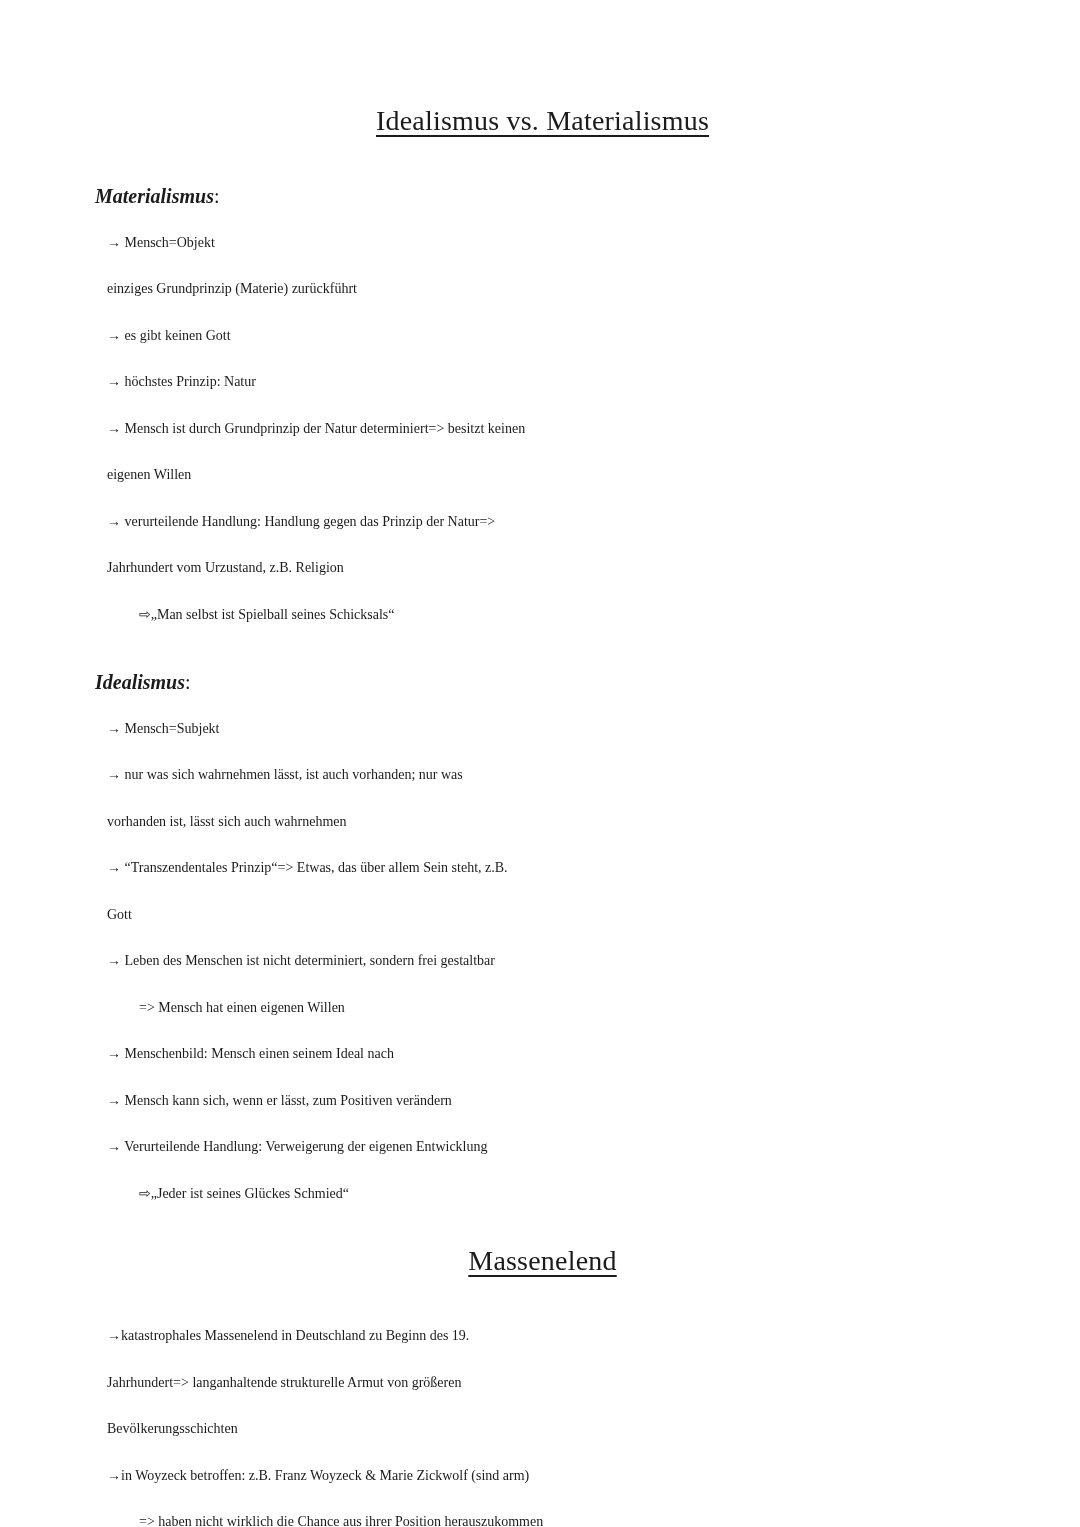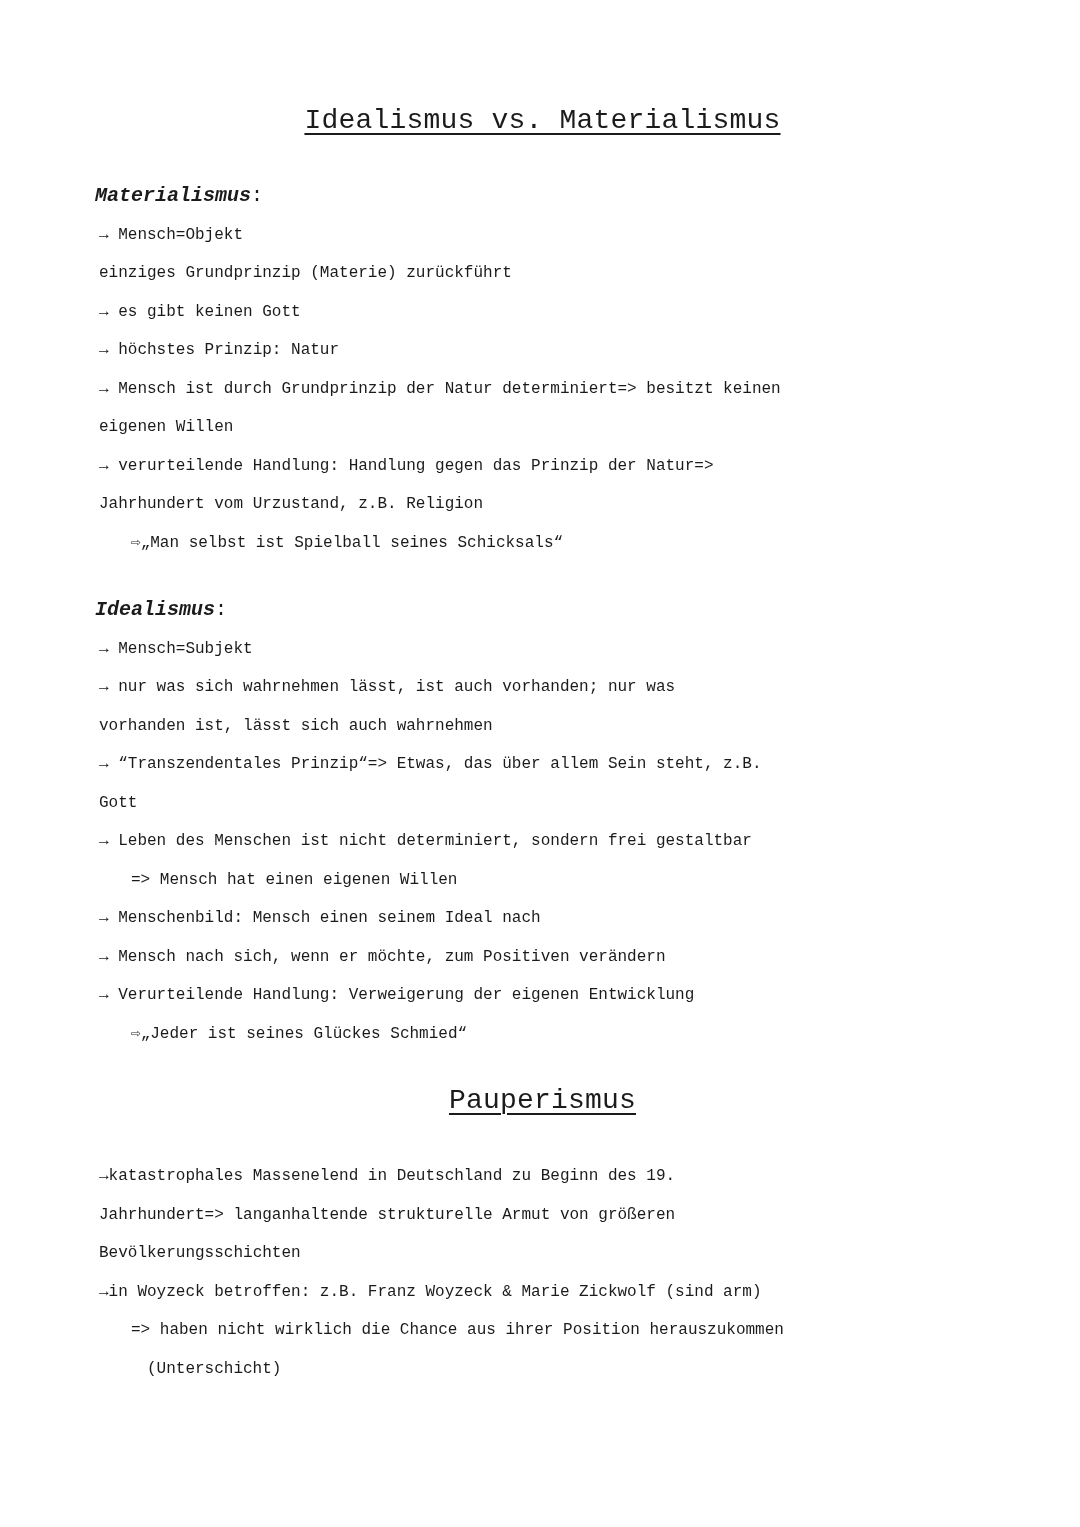--- a/index.html
+++ b/index.html
@@ -10,7 +10,7 @@
     background:#ffffff;
     overflow:hidden;
     color:#1b1b1b;
-    font-family:Liberation Mono, monospace;
+    font-family:Liberation Serif, serif;
     box-sizing:border-box;
   }
   .doc{

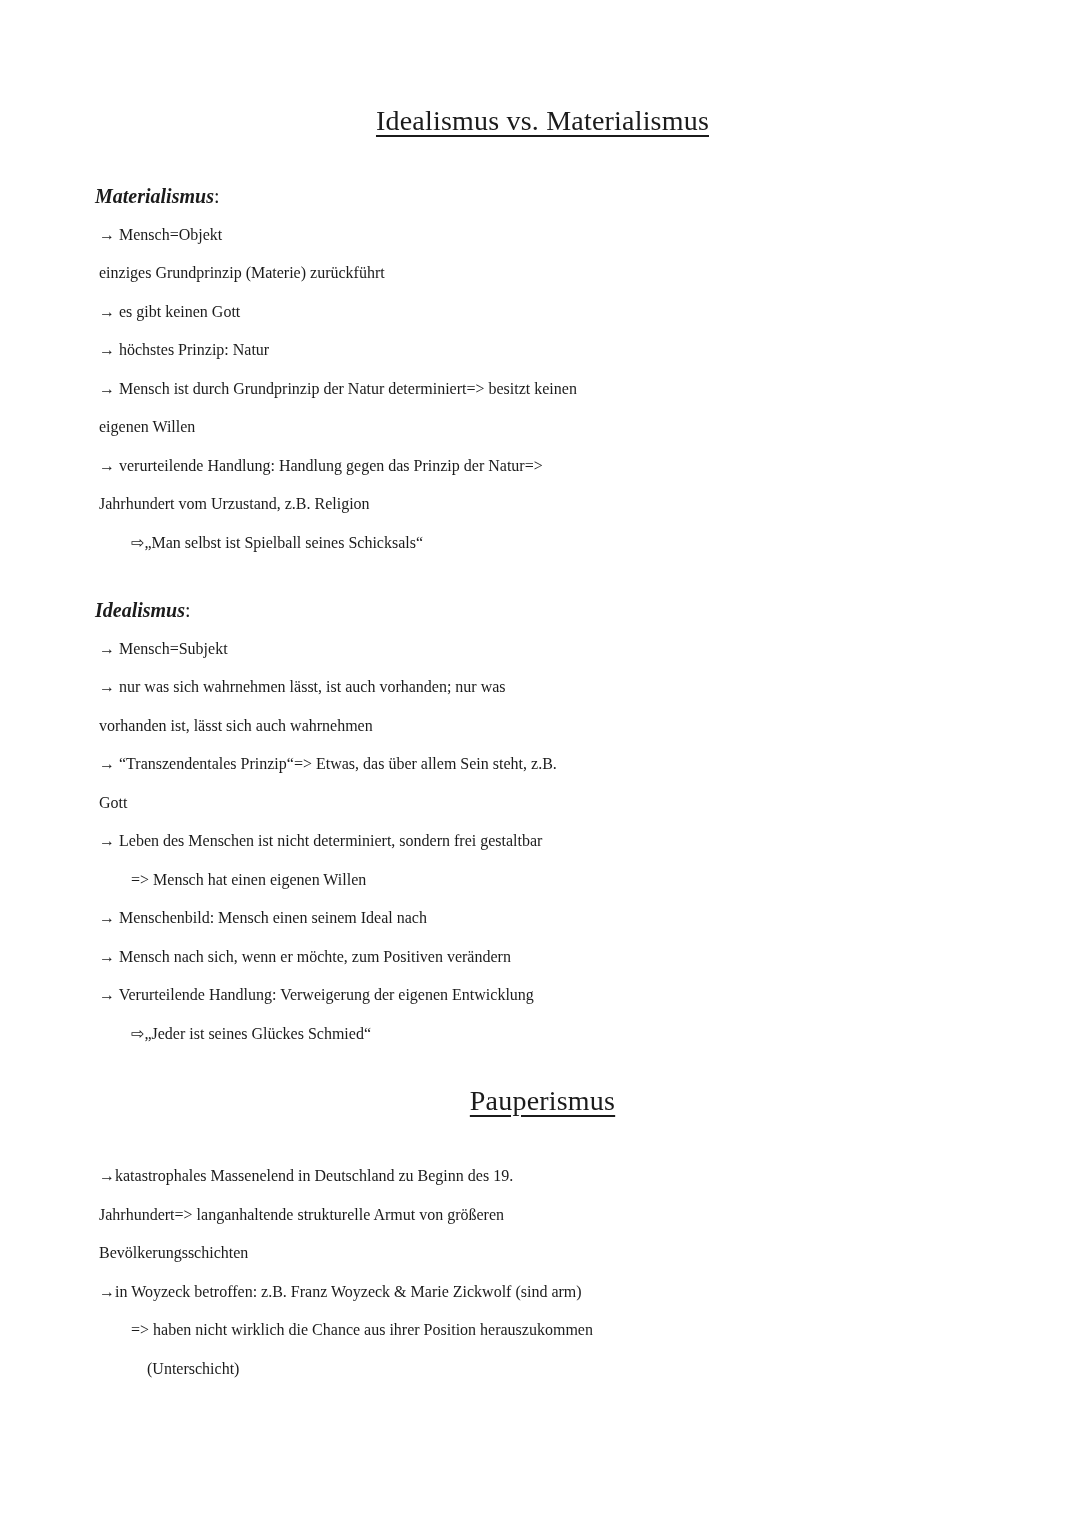--- a/index.html
+++ b/index.html
@@ -48,8 +48,8 @@
     font-style:normal;
   }
   .line{
-    margin:4px;
-    font-size:16px;
+    margin:12px;
+    font-size:14px;
     line-height:34.5px;
     white-space:pre;
   }

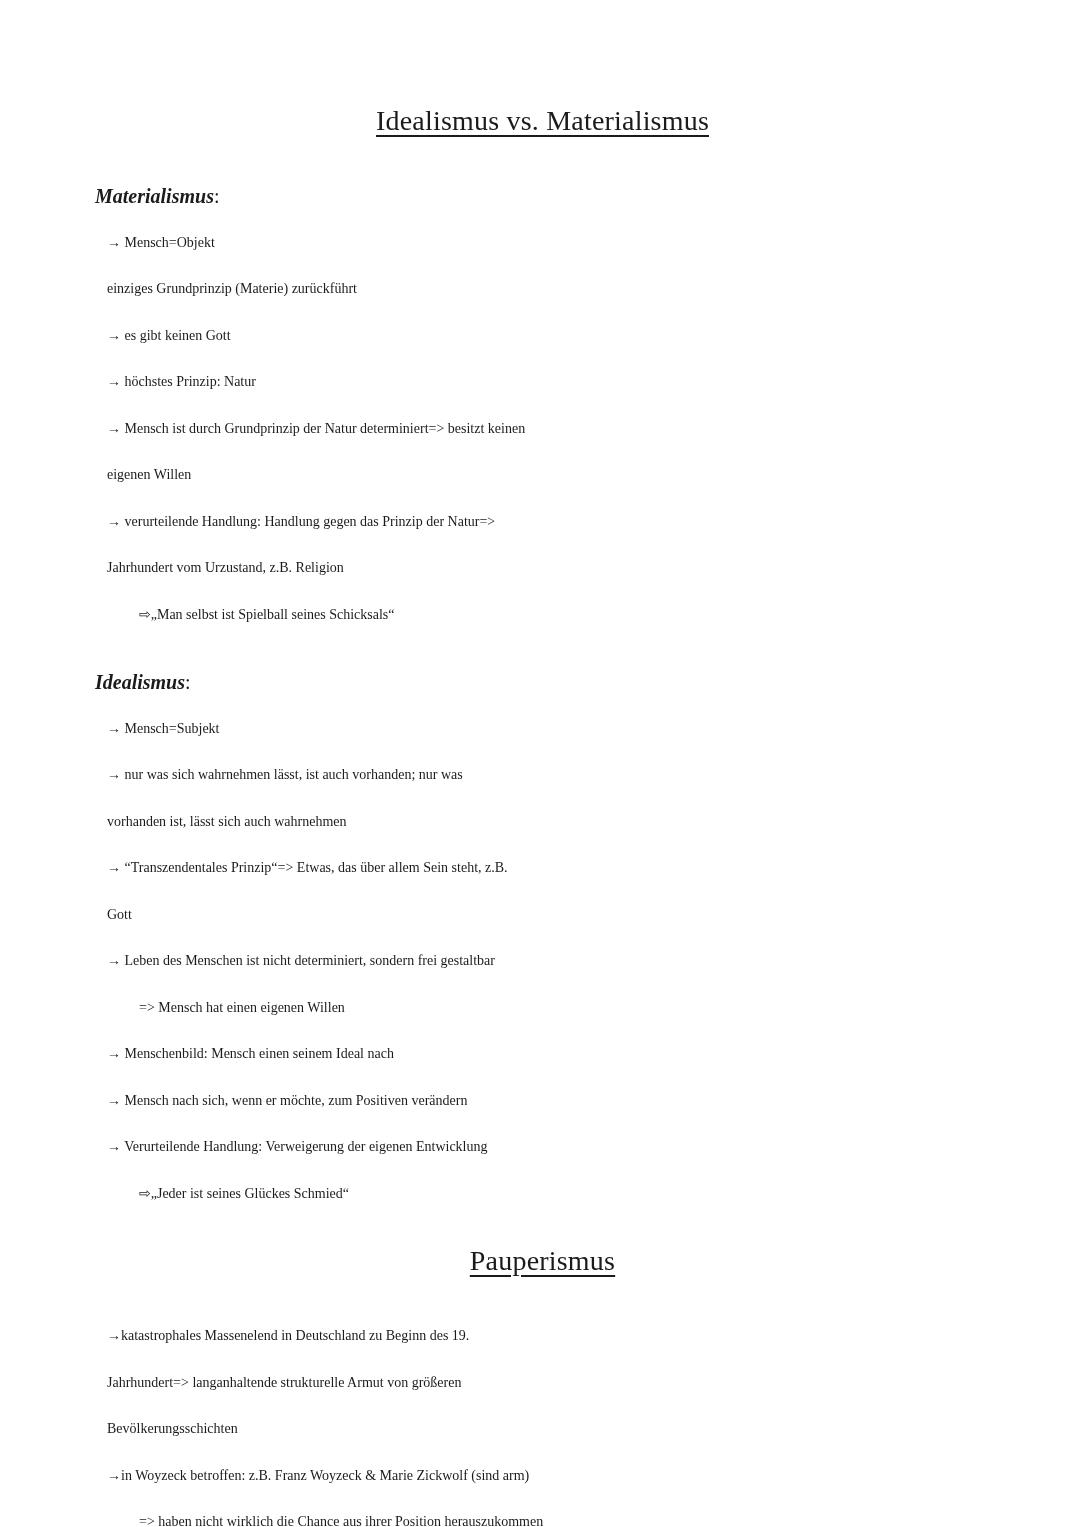--- a/index.html
+++ b/index.html
@@ -108,7 +108,7 @@
 
   <p class="line">→ Menschenbild: Mensch einen seinem Ideal nach</p>
 
-  <p class="line">→ Mensch nach sich, wenn er möchte, zum Positiven verändern</p>
+  <p class="line">→ Mensch kann sich, wenn er lässt, zum Positiven verändern</p>
 
   <p class="line">→ Verurteilende Handlung: Verweigerung der eigenen Entwicklung</p>
 

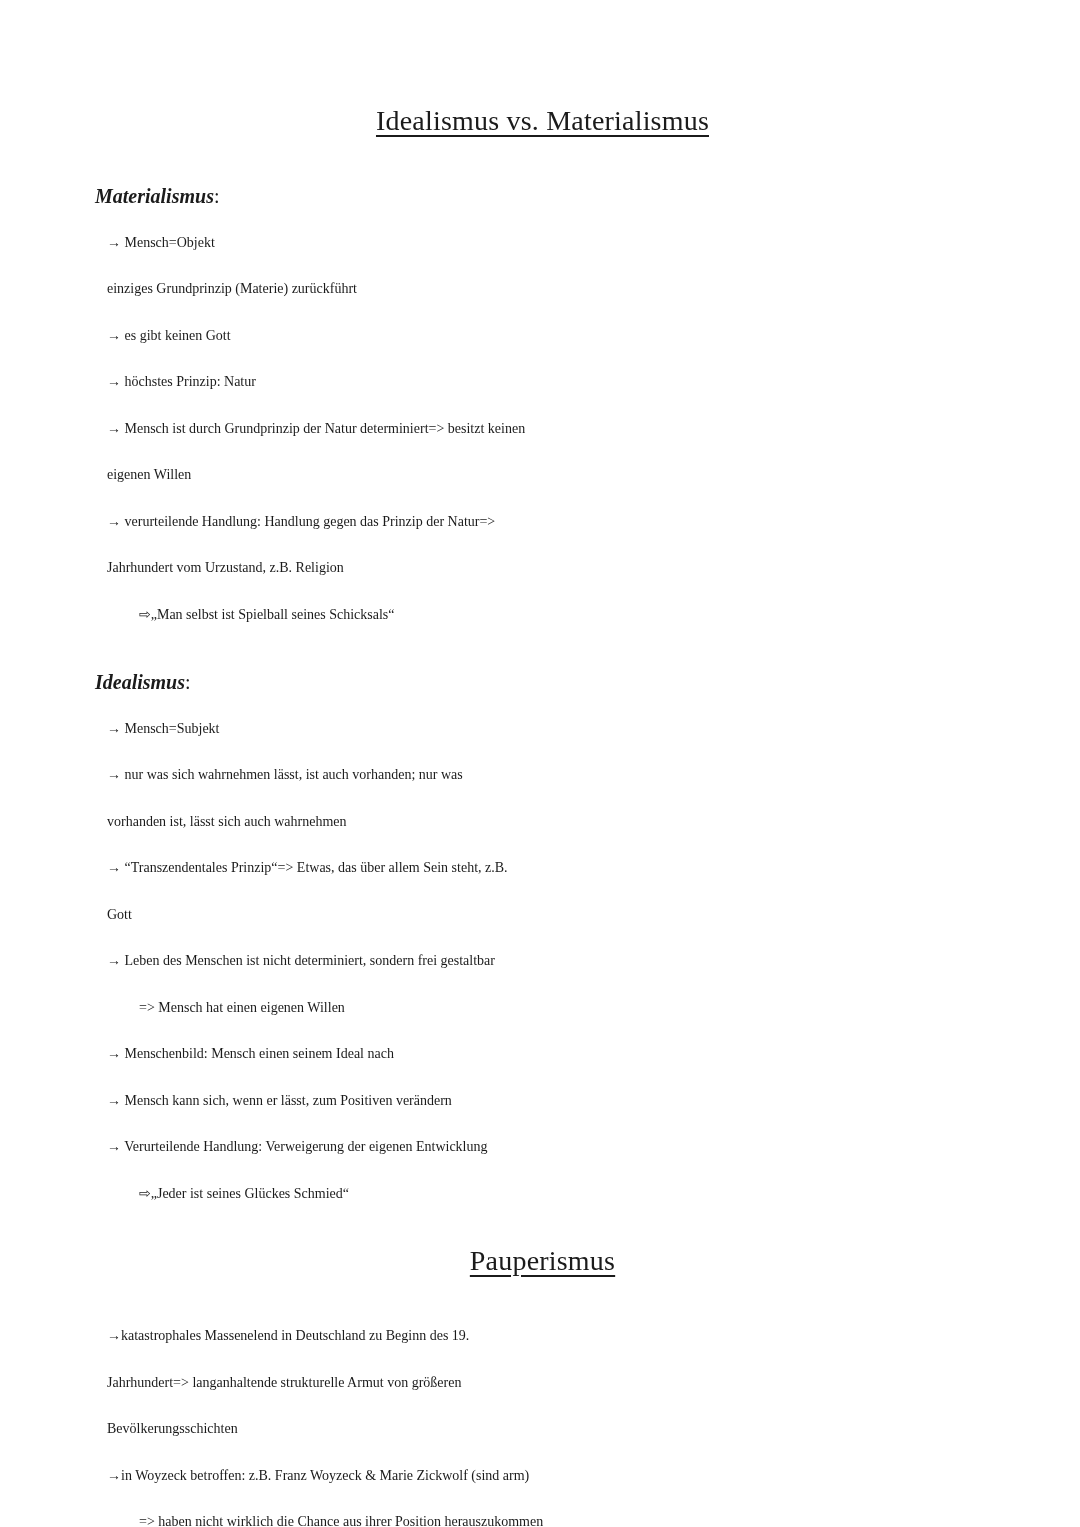--- a/index.html
+++ b/index.html
@@ -119,7 +119,7 @@
   </section>
 
   <section class="doc-section">
-    <h1 class="doc-title">Pauperismus</h1>
+    <h1 class="doc-title">Massenelend</h1>
     <div class="groups">
   <div class="group">
 

